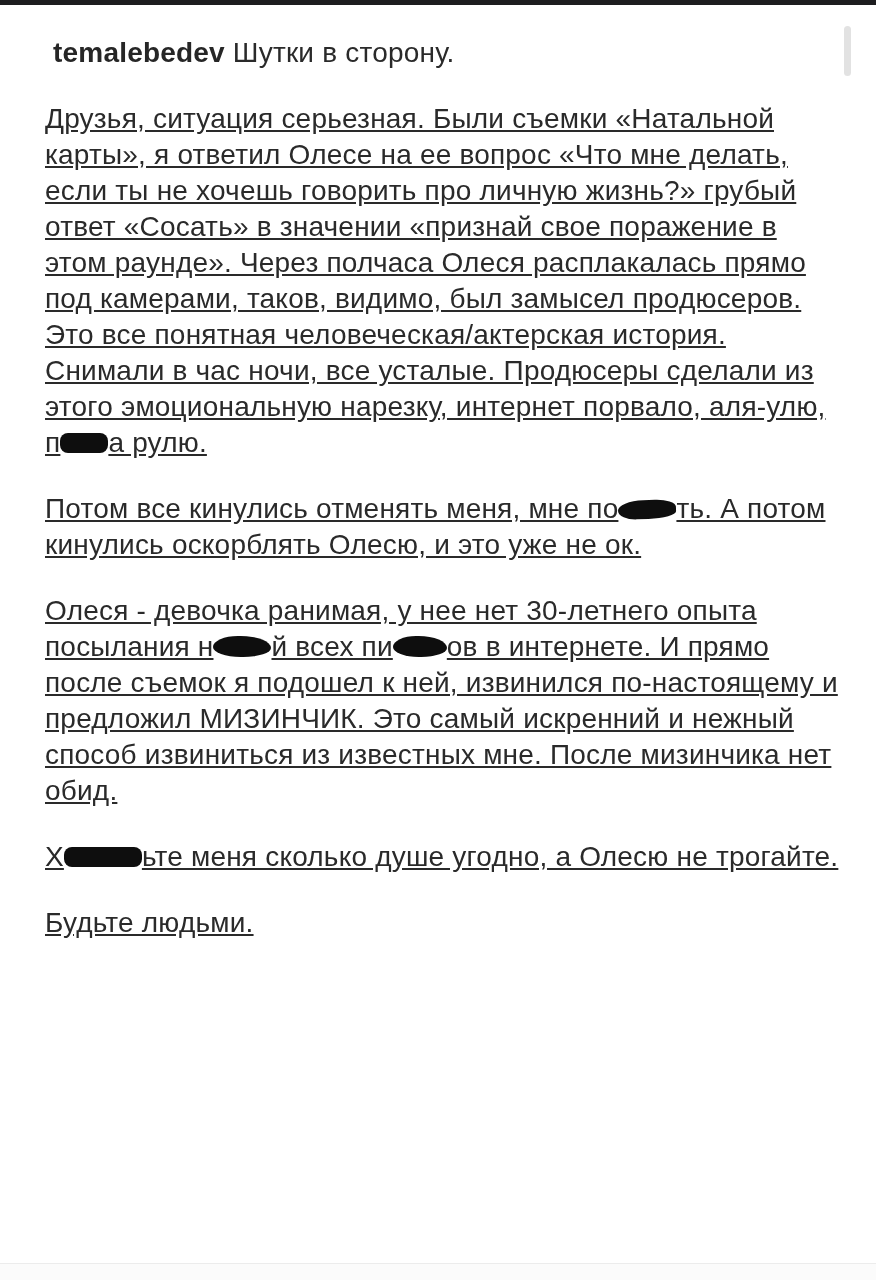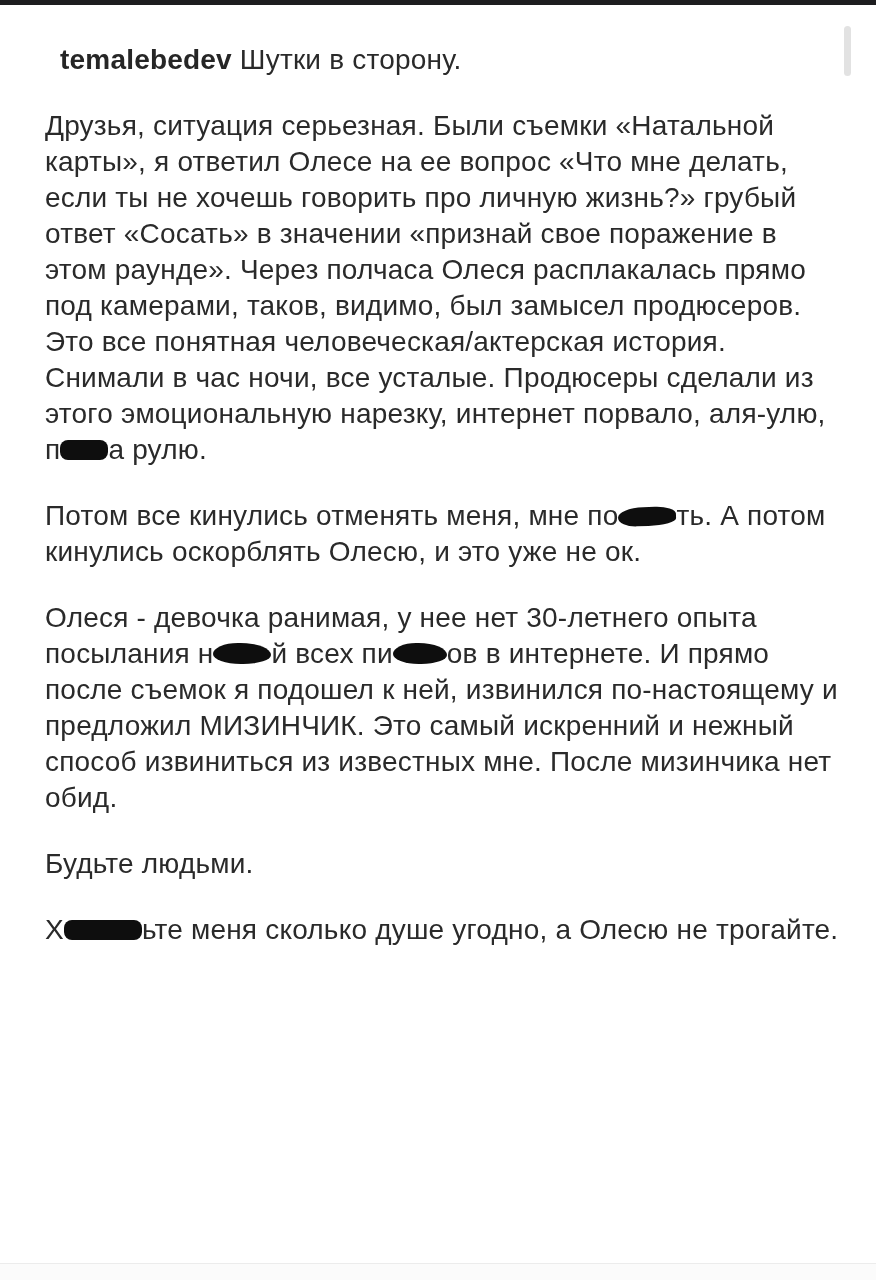--- a/index.html
+++ b/index.html
@@ -46,7 +46,7 @@
     letter-spacing: 0.2px;
   }
   .caption-header {
-    margin: 15px;
+    margin: 8px;
   }
   .username {
     font-weight: bold;

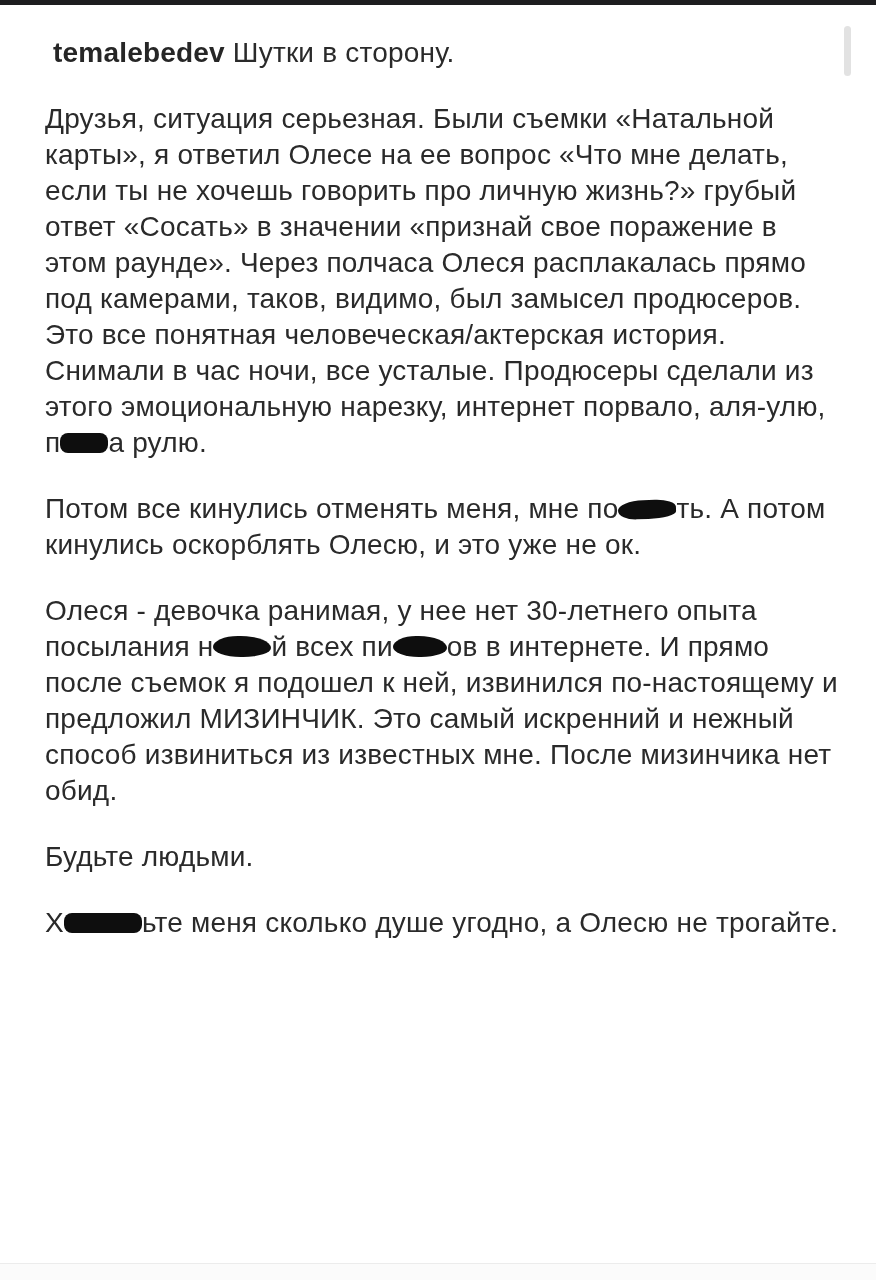--- a/index.html
+++ b/index.html
@@ -55,6 +55,7 @@
   }
   .para {
     margin: 30px 0 0 0;
+    text-decoration: underline;
   }
   .censor {
     display: inline-block;

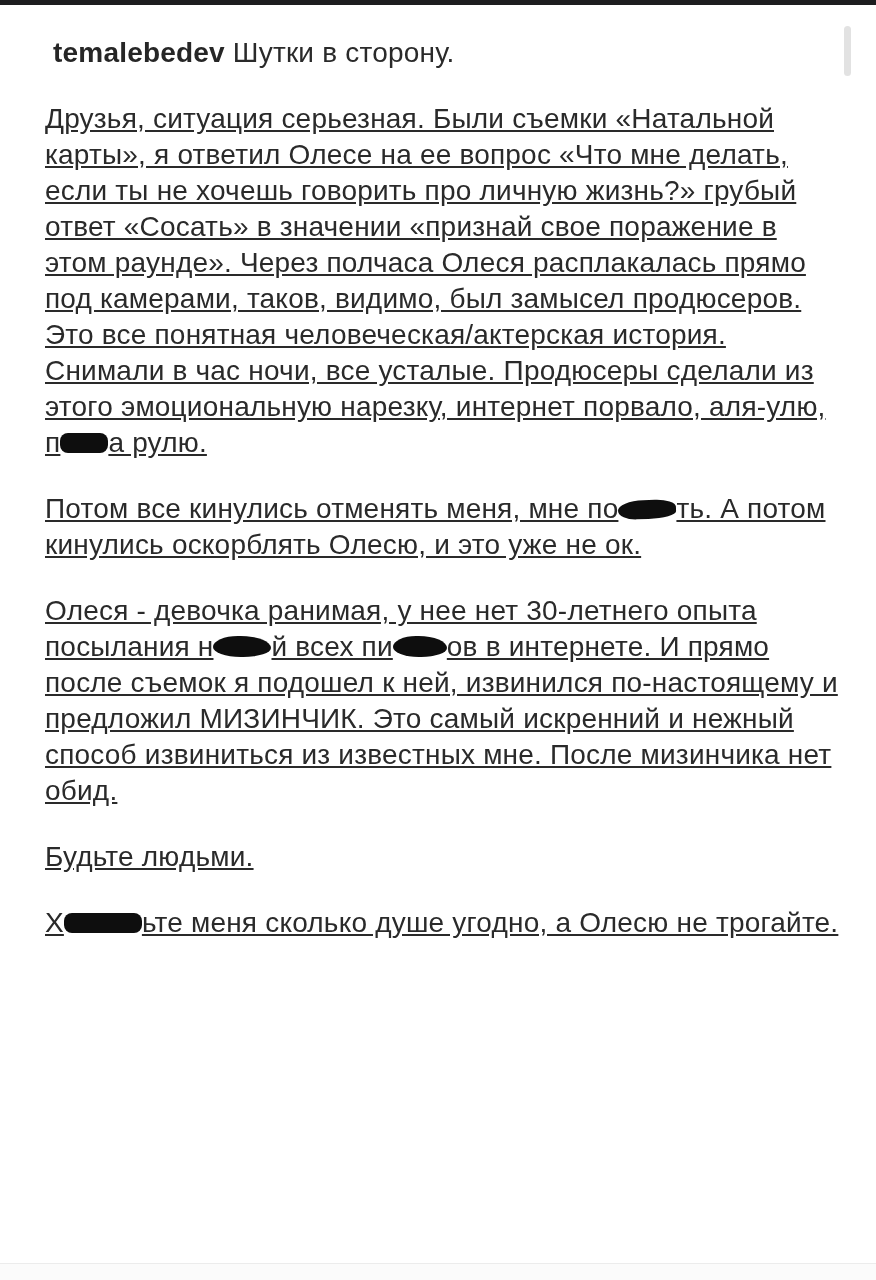--- a/index.html
+++ b/index.html
@@ -101,8 +101,8 @@
         <p class="para">Друзья, ситуация серьезная. Были съемки «Натальной карты», я ответил Олесе на ее вопрос «Что мне делать, если ты не хочешь говорить про личную жизнь?» грубый ответ «Сосать» в значении «признай свое поражение в этом раунде». Через полчаса Олеся расплакалась прямо под камерами, таков, видимо, был замысел продюсеров. Это все понятная человеческая/актерская история. Снимали в час ночи, все усталые. Продюсеры сделали из этого эмоциональную нарезку, интернет порвало, аля-улю, п<span class="censor bar" style="width: 48px; background: rgb(14, 14, 14);"></span>а рулю.</p>
         <p class="para">Потом все кинулись отменять меня, мне по<span class="censor scribble" style="width: 58px; background: rgb(14, 14, 14);"></span>ть. А потом кинулись оскорблять Олесю, и это уже не ок.</p>
         <p class="para">Олеся - девочка ранимая, у нее нет 30-летнего опыта посылания н<span class="censor blob" style="width: 58px; background: rgb(14, 14, 14);"></span>й всех пи<span class="censor blob" style="width: 54px; background: rgb(14, 14, 14);"></span>ов в интернете. И прямо после съемок я подошел к ней, извинился по-настоящему и предложил МИЗИНЧИК. Это самый искренний и нежный способ извиниться из известных мне. После мизинчика нет обид.</p>
+        <p class="para">Х<span class="censor bar" style="width: 78px; background: rgb(14, 14, 14);"></span>ьте меня сколько душе угодно, а Олесю не трогайте.</p>
         <p class="para">Будьте людьми.</p>
-        <p class="para">Х<span class="censor bar" style="width: 78px; background: rgb(14, 14, 14);"></span>ьте меня сколько душе угодно, а Олесю не трогайте.</p>
       </div>
   </div>
 

